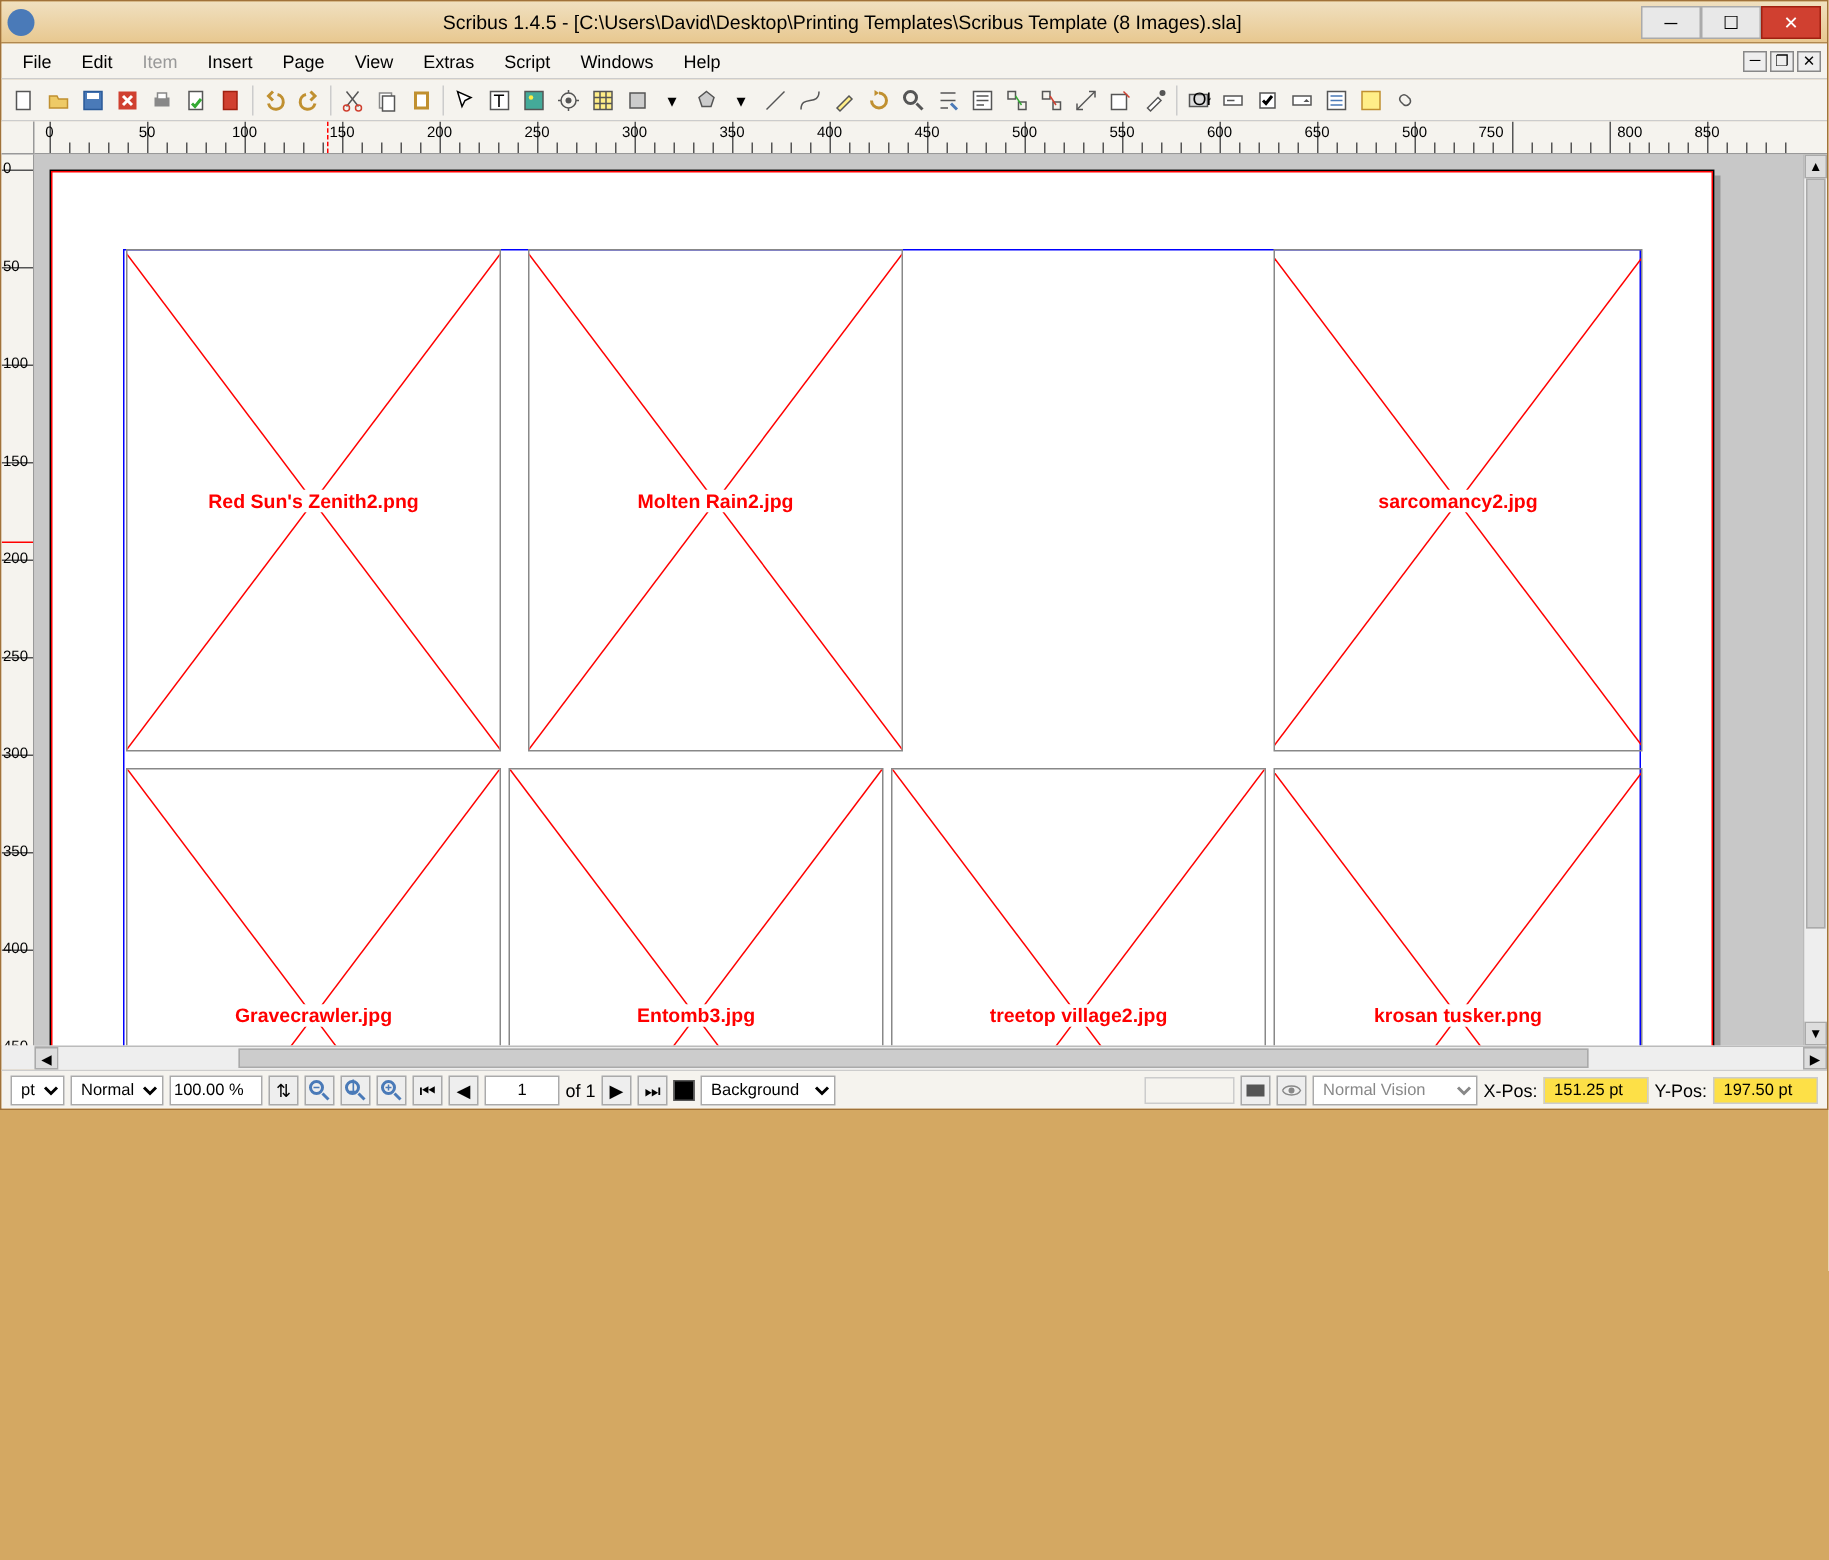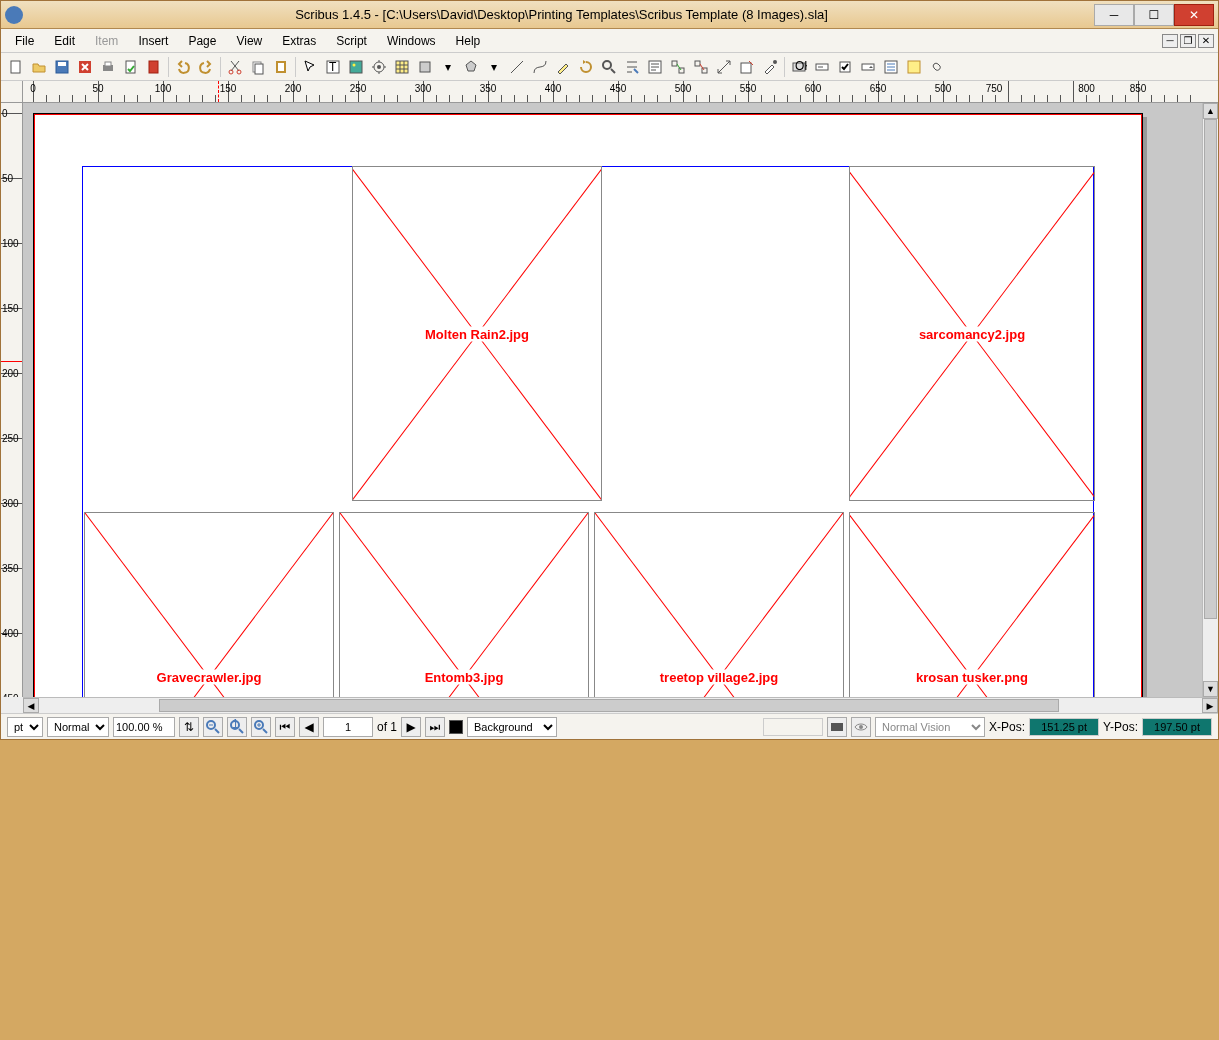--- a/index.html
+++ b/index.html
@@ -477,6 +477,11 @@
           <div class="bleed"></div>
           <div class="margin"></div>
 
+          <div class="frame" style="left:50px; top:52px; width:250px; height:335px">
+            <div class="x1"></div>
+              <div class="x2"></div>
+            <div class="flabel">Red Sun's Zenith2.png</div>
+          </div>
           <div class="frame" style="left:318px; top:52px; width:250px; height:335px">
             <div class="x1"></div>
               <div class="x2"></div>

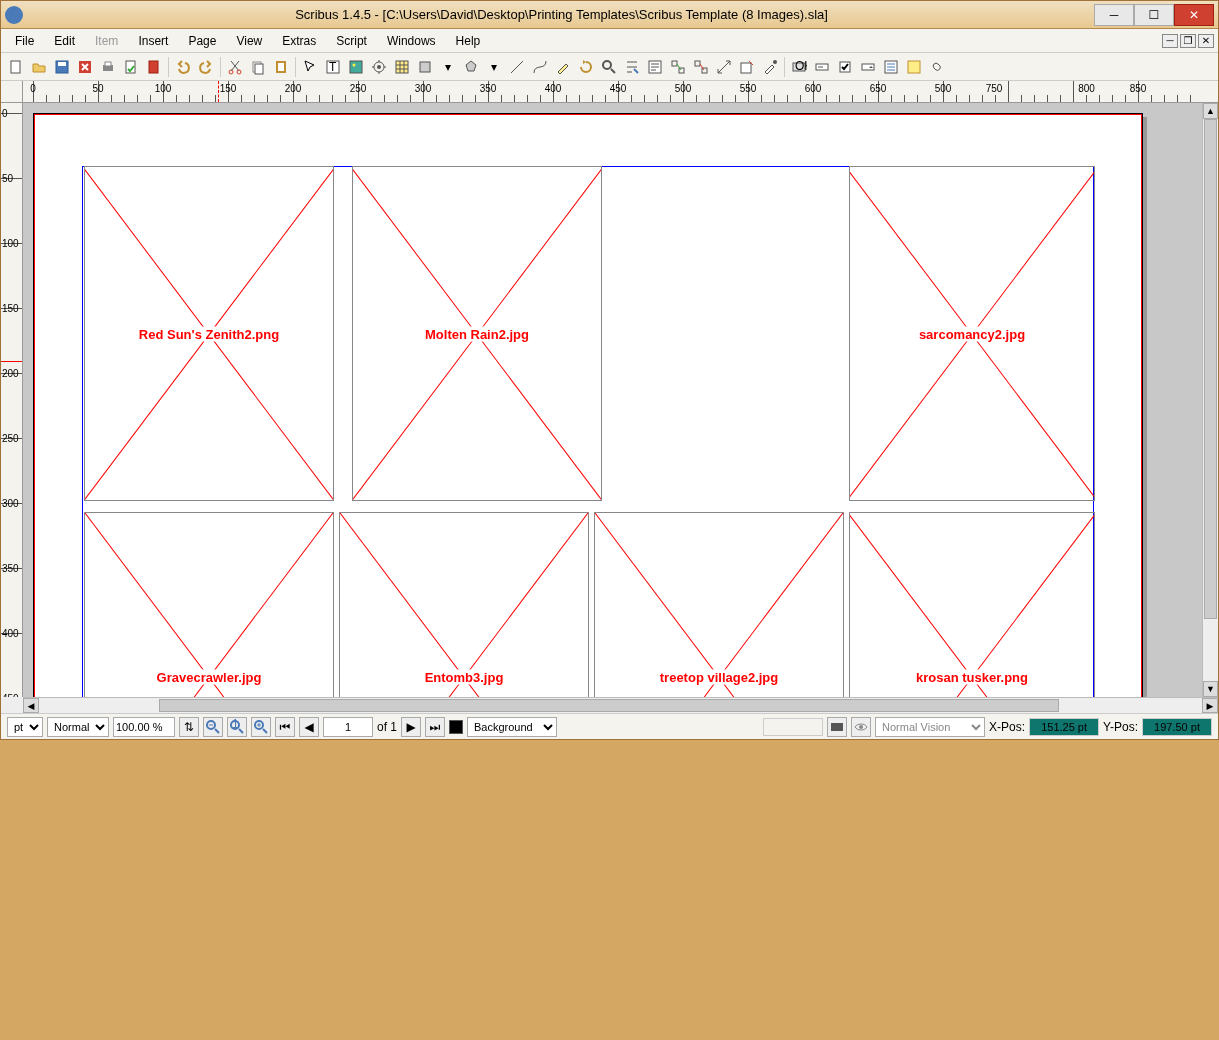--- a/index.html
+++ b/index.html
@@ -58,7 +58,7 @@
 .statusbar { height: 26px; background: #f5f3ee; display: flex; align-items: center; padding: 0 6px; border-top: 1px solid #ccc; gap: 4px; }
 .statusbar select, .statusbar input { height: 20px; font-size: 11px; border: 1px solid #aaa; padding: 0 2px; background:#fff; }
 .statusbar .sp { flex: 1; }
-.statusbar .coord { border: 1px solid #ccc; padding: 2px 6px; min-width: 70px; background:#0f766e; font-size:11px;text-align:center; }
+.statusbar .coord { border: 1px solid #ccc; padding: 2px 6px; min-width: 70px; background:#fde047; font-size:11px; }
 .statusbar .sbtn2 { width:20px; height:20px; border:1px solid #aaa; display:flex; align-items:center; justify-content:center; background:#eee; }
 
 .ruler-corner { position:absolute; left:0; top:0; width:22px; height:22px; background:#f5f3ee; border-right:1px solid #999; border-bottom:1px solid #999; z-index:5;}

